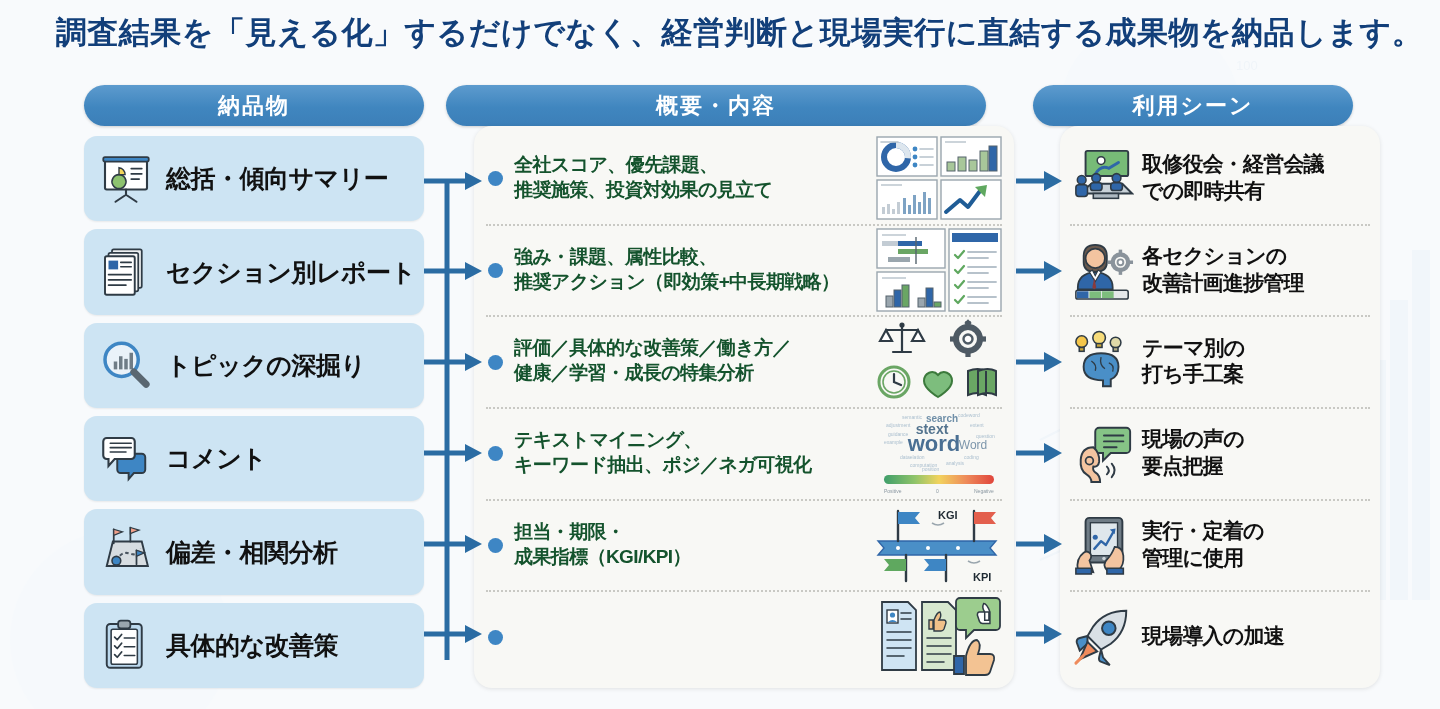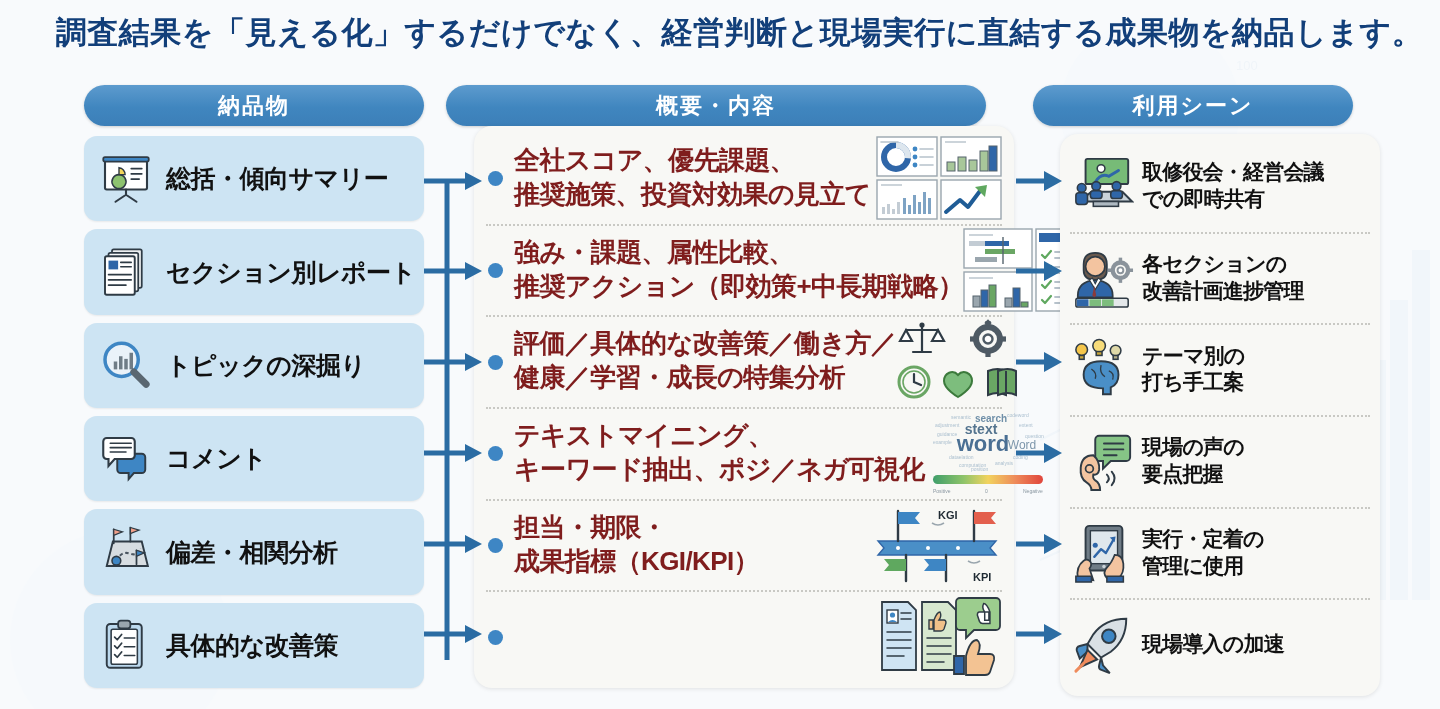--- a/index.html
+++ b/index.html
@@ -131,9 +131,9 @@
   }
   .mid-text {
     flex: 1 1 auto;
-    font-size: 26px;
+    font-size: 19px;
     font-weight: bold;
-    color: #7f1d1d;
+    color: #14532d;
     line-height: 1.3;
     letter-spacing: -0.6px;
   }

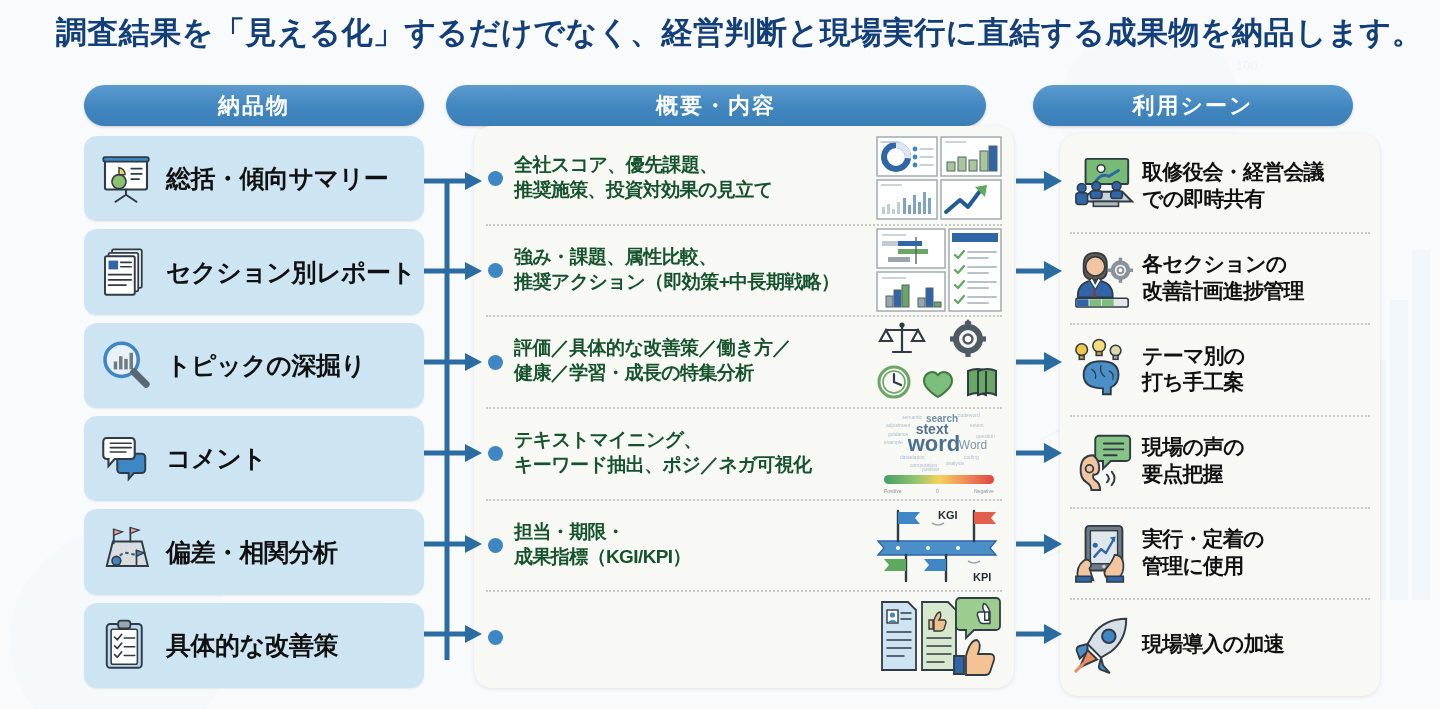--- a/index.html
+++ b/index.html
@@ -151,7 +151,6 @@
     display: flex;
     flex-direction: column;
     padding: 6px 0;
-    margin-top: 8px;
   }
   .use-row {
     flex: 1;

